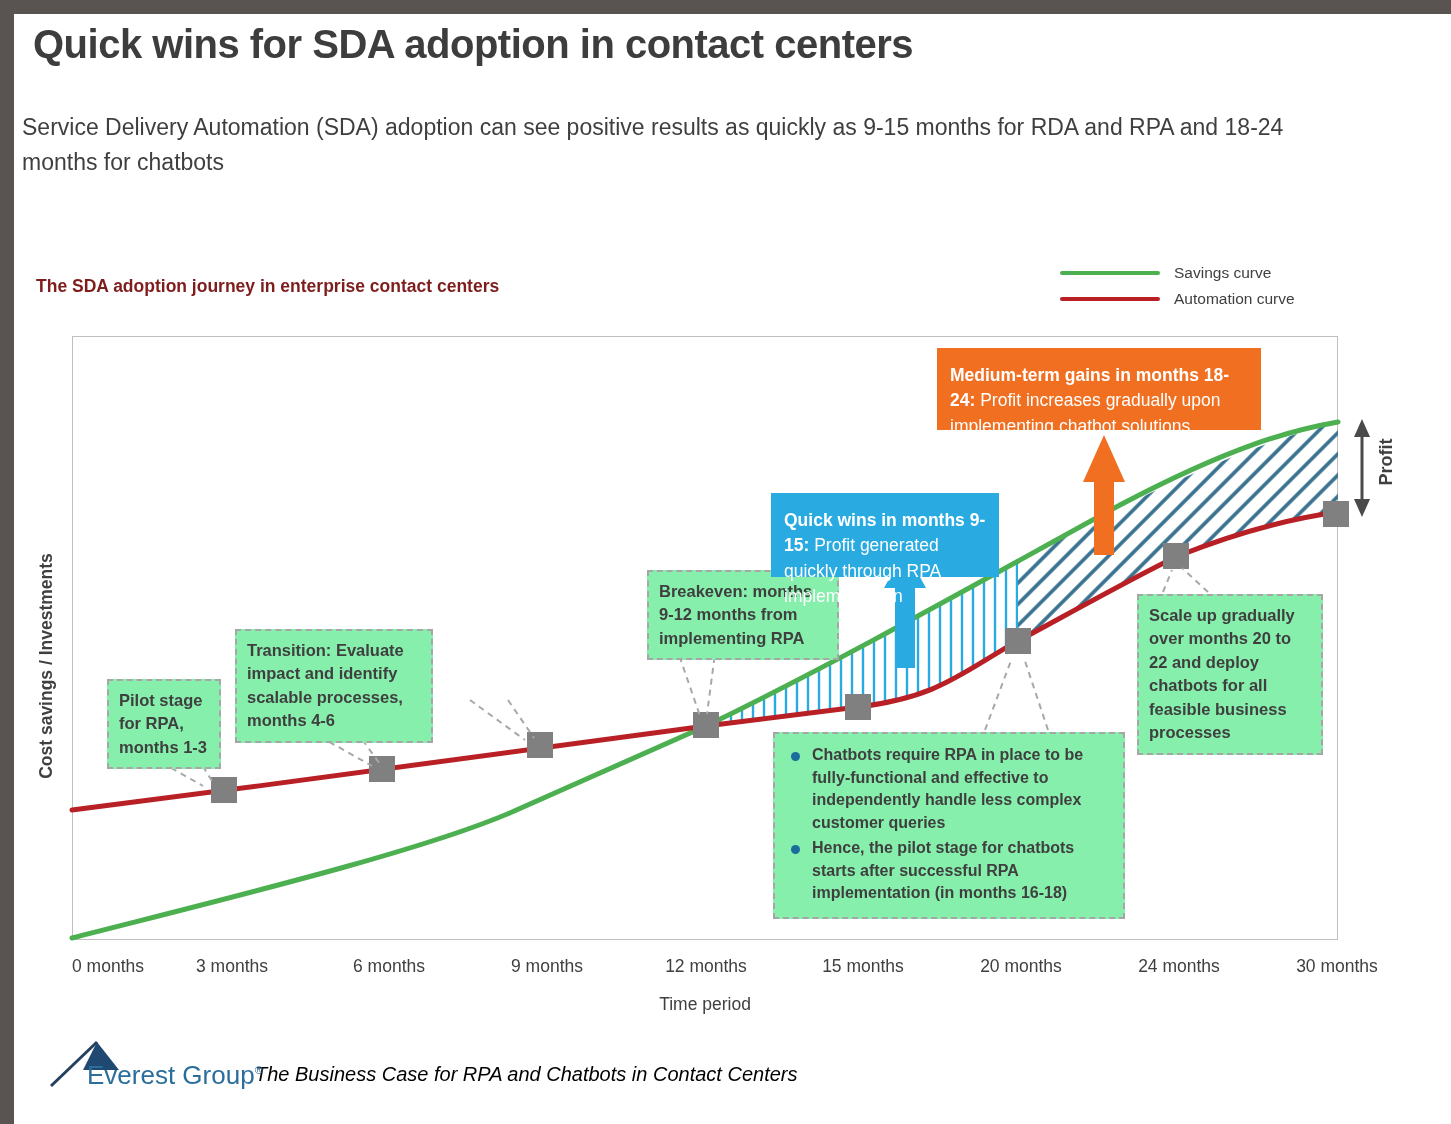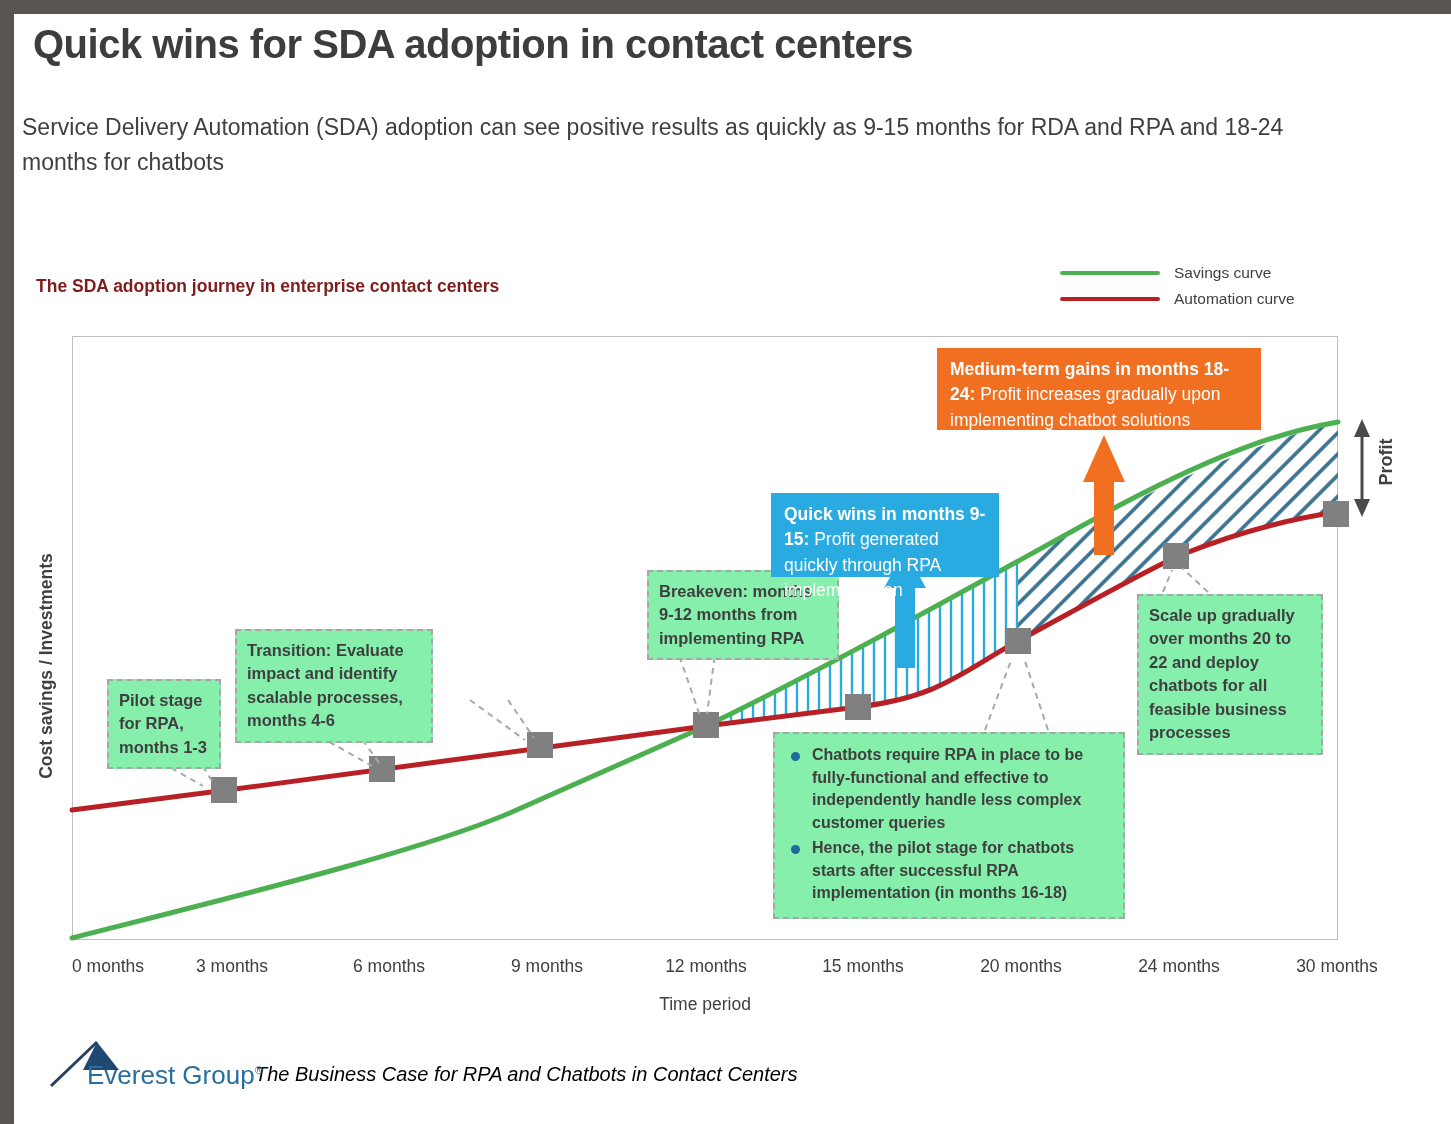--- a/index.html
+++ b/index.html
@@ -53,7 +53,7 @@
   .note-row { display:flex; margin-bottom:2px; }
   .note-dot { width:9px; height:9px; border-radius:50%; background:#1C6C9C; margin:8px 12px 0 4px; flex:0 0 9px; }
 
-  .banner { position:absolute; color:#ffffff; font-size:17.5px; line-height:1.45; padding:9px 13px; }
+  .banner { position:absolute; color:#ffffff; font-size:17.5px; line-height:1.45; padding:15px 13px; }
   .banner .banner-title { font-weight:700; }
   .banner-blue   { left:771px; top:461px; width:228px; height:84px; background:#29ABE2;margin-top:32px; }
   .banner-orange { left:937px; top:348px; width:324px; height:82px; background:#F16F21; }

